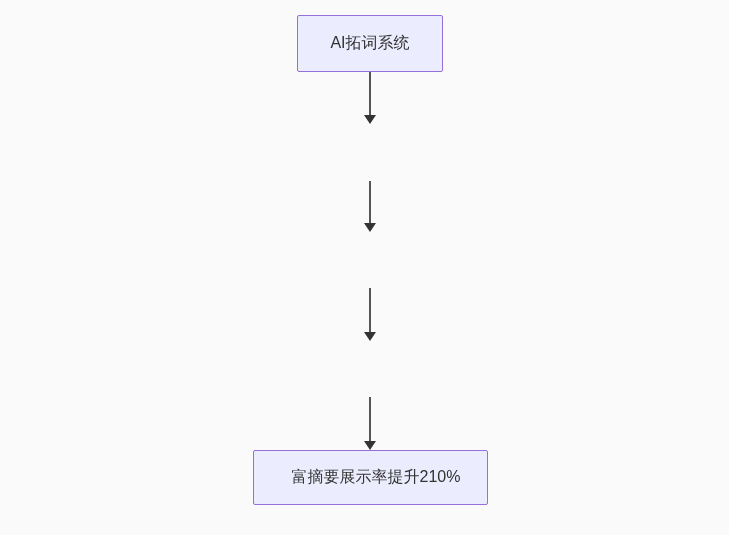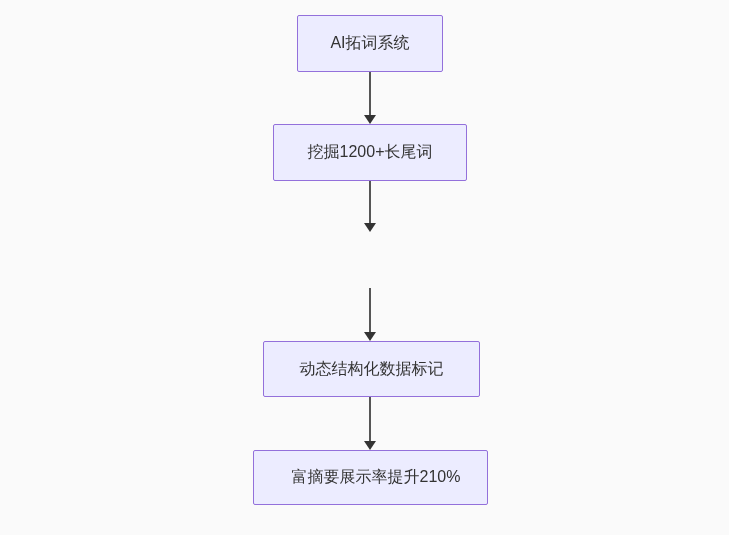--- a/index.html
+++ b/index.html
@@ -69,9 +69,6 @@
   <div class="edge-line" id="edge-ab"></div>
   <div class="arrowhead" id="head-ab"></div>
 
-  <div class="node" id="node-b">
-    <span>挖掘1200+长尾词</span>
-  </div>
 
   <div class="edge-line" id="edge-bc"></div>
   <div class="arrowhead" id="head-bc"></div>

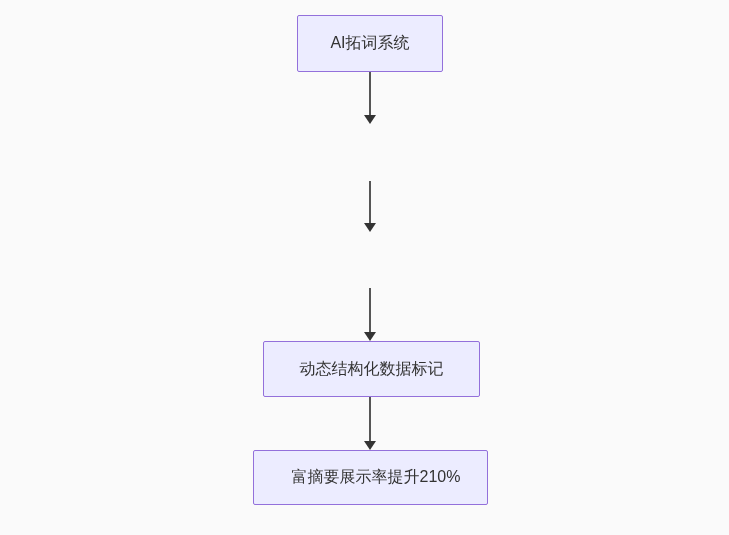--- a/index.html
+++ b/index.html
@@ -77,9 +77,6 @@
   <div class="edge-line" id="edge-cd"></div>
   <div class="arrowhead" id="head-cd"></div>
 
-  <div class="node" id="node-d">
-    <span>动态结构化数据标记</span>
-  </div>
 
   <div class="edge-line" id="edge-de"></div>
   <div class="arrowhead" id="head-de"></div>

